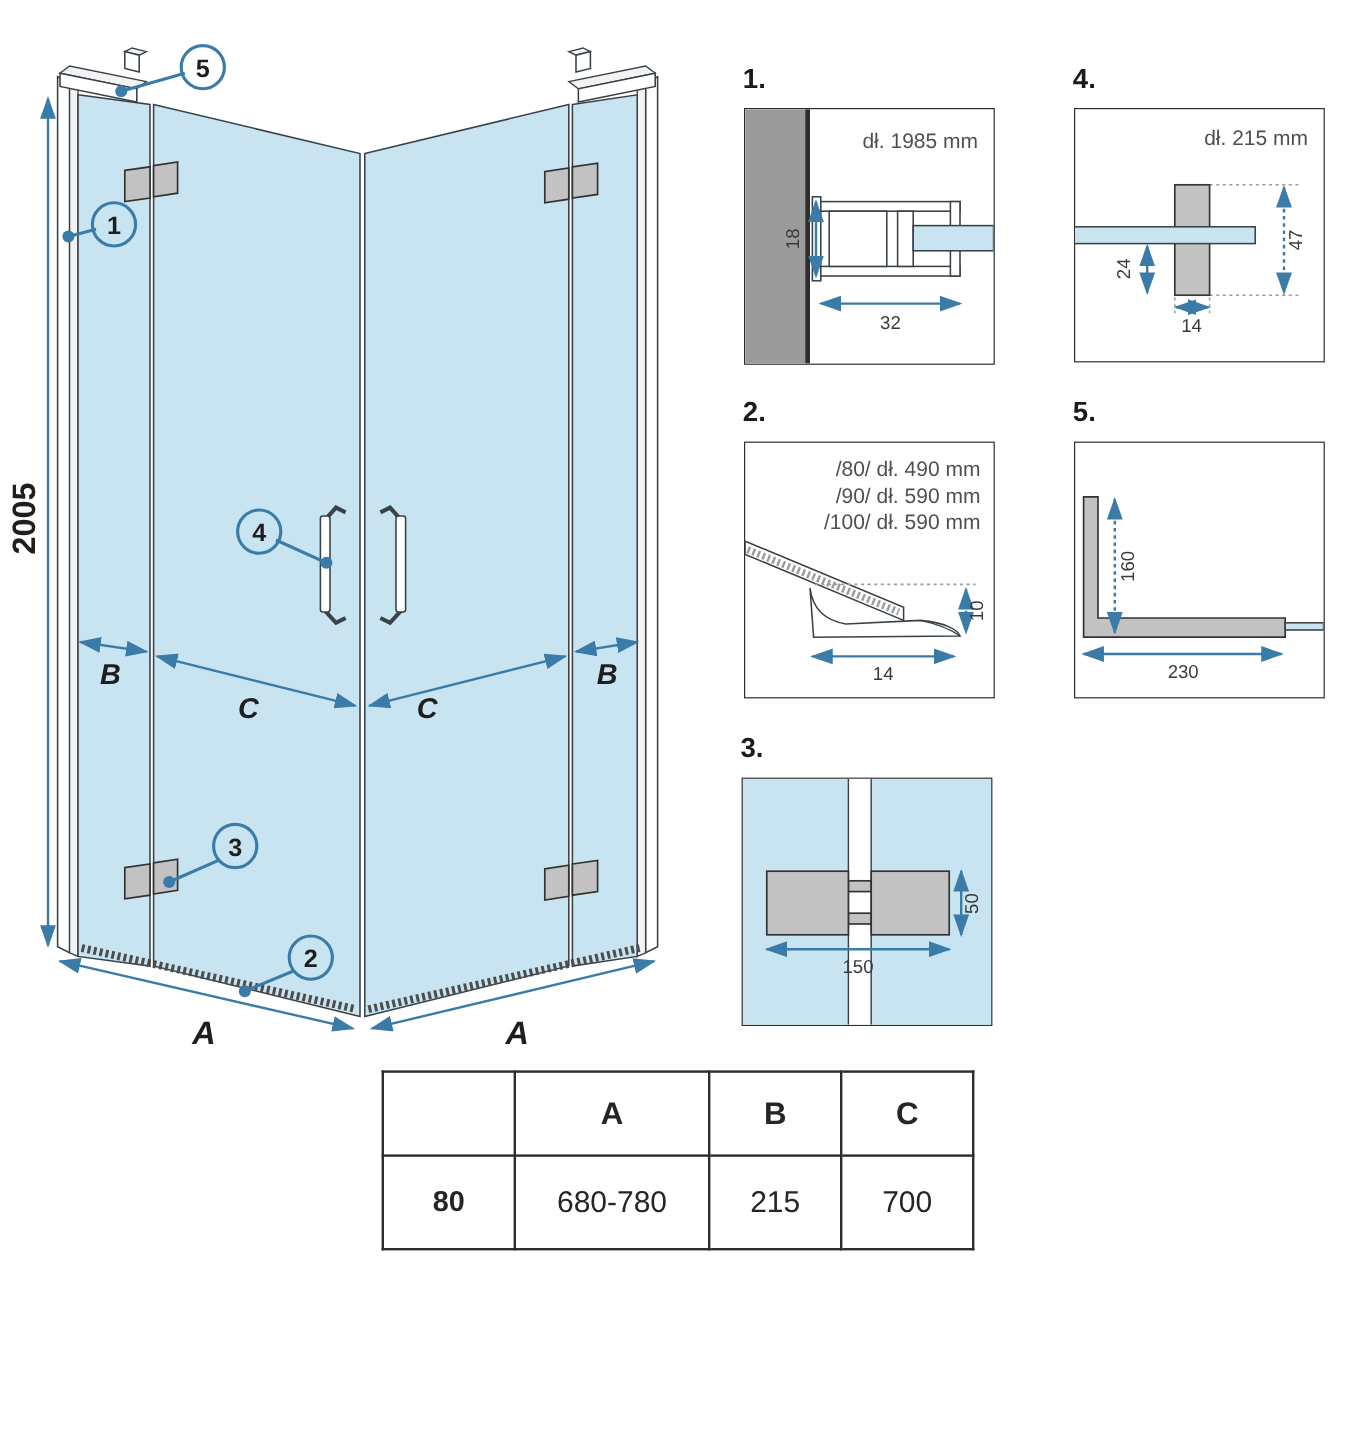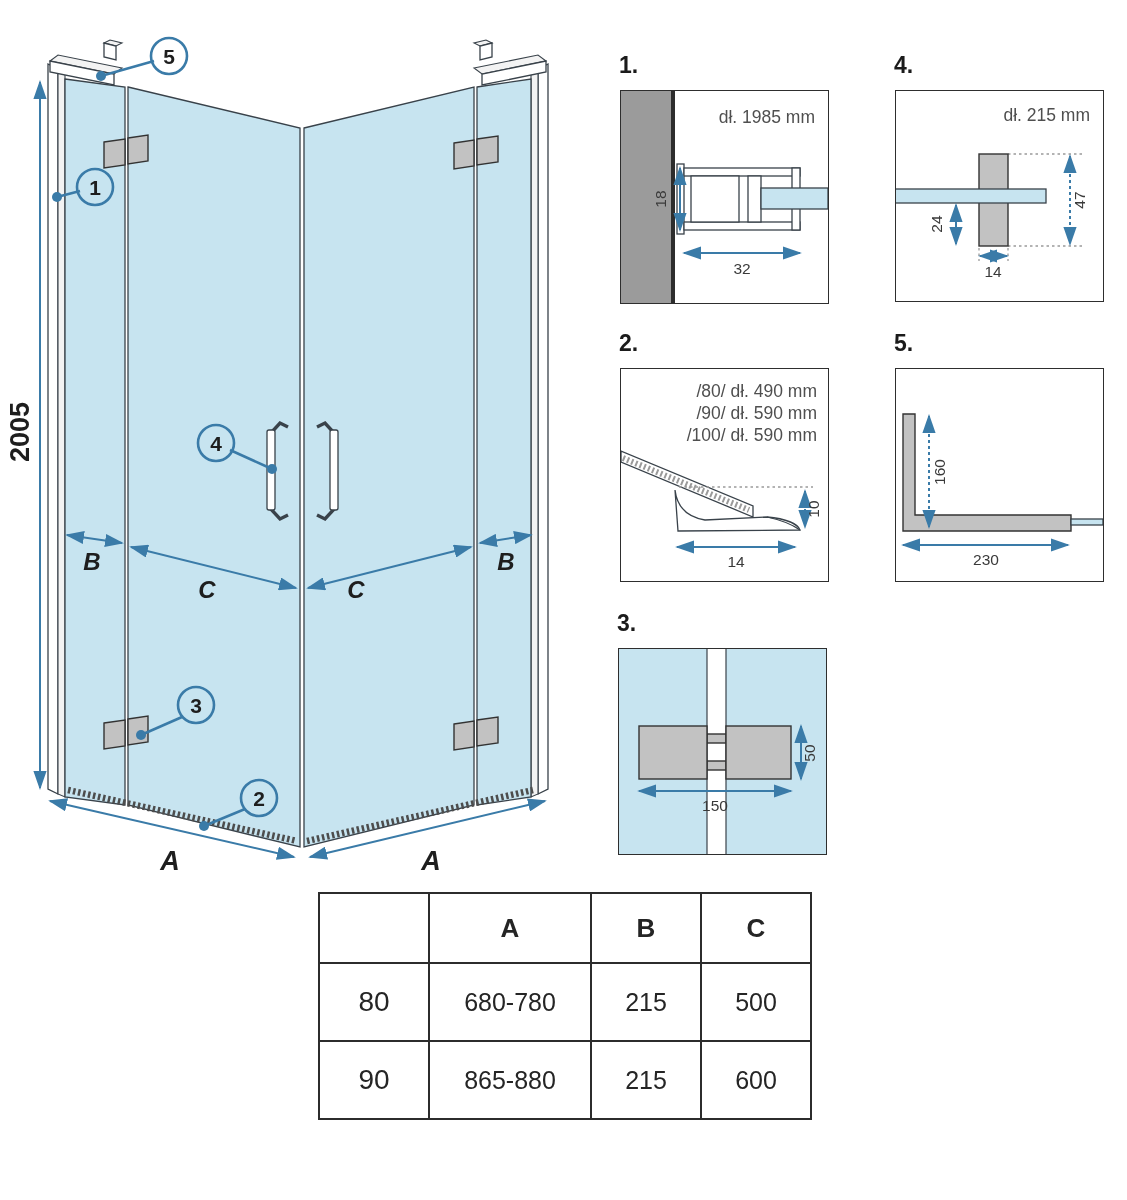--- a/index.html
+++ b/index.html
@@ -35,7 +35,7 @@
       background:#fff;color:#252525;}
   table.spec th{font:700 26px "Liberation Sans",sans-serif;height:66px;}
   table.spec td{font:400 25px "Liberation Sans",sans-serif;height:74px;}
-  table.spec td.rowhead{font-weight:400;font-size:28px;}
+  table.spec td.rowhead{font-weight:700;font-size:24px;}
 </style>
 </head>
 <body>

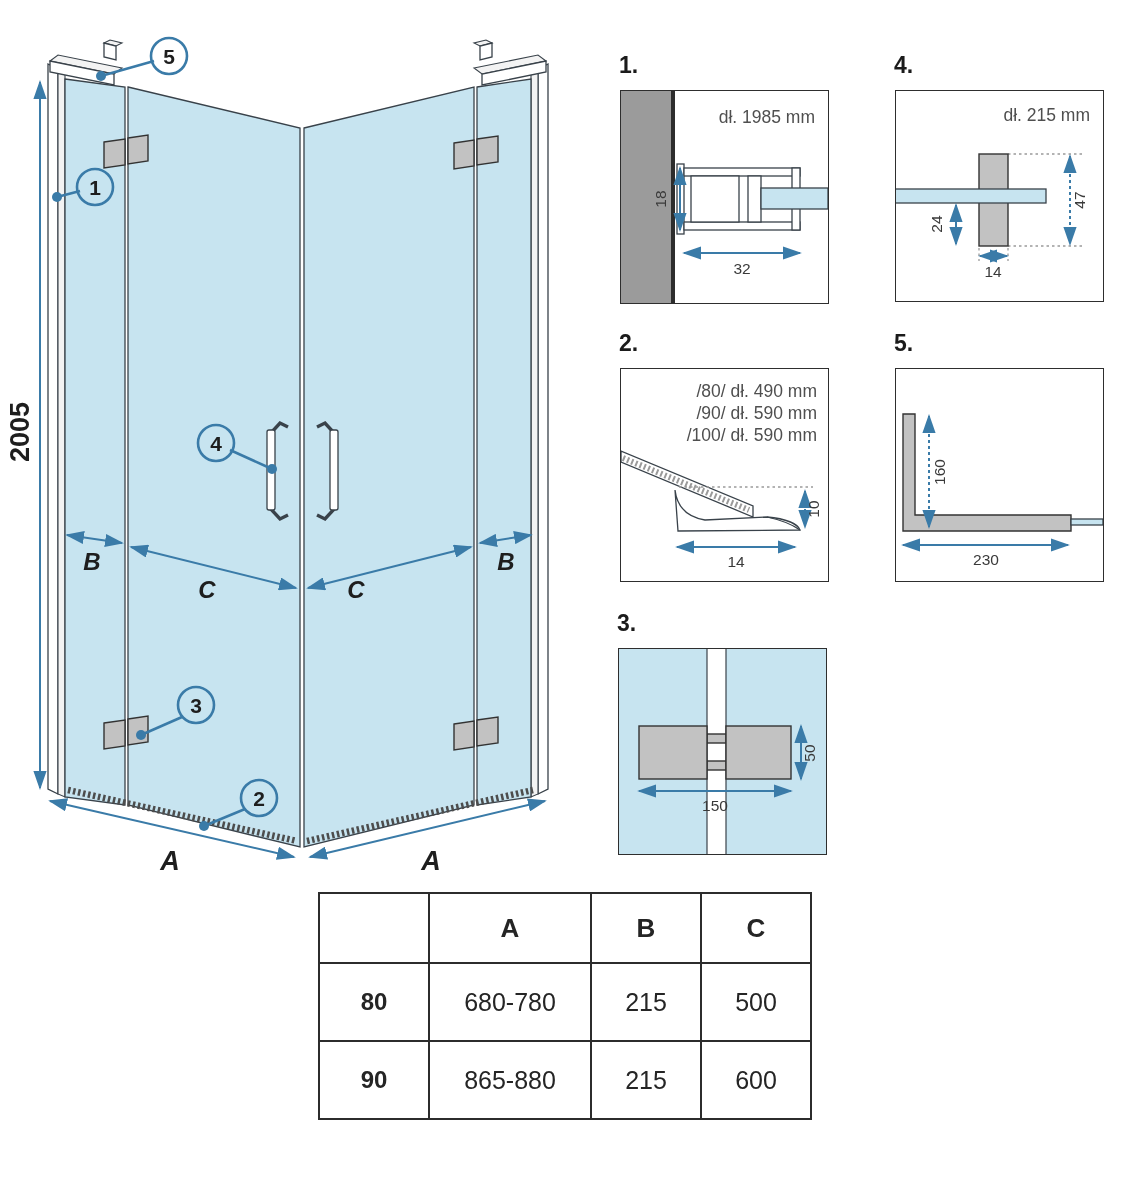--- a/index.html
+++ b/index.html
@@ -271,7 +271,7 @@
       <td class="rowhead">80</td>
       <td>680-780</td>
       <td>215</td>
-      <td>500</td>
+      <td>700</td>
     </tr>
     <tr>
       <td class="rowhead">90</td>

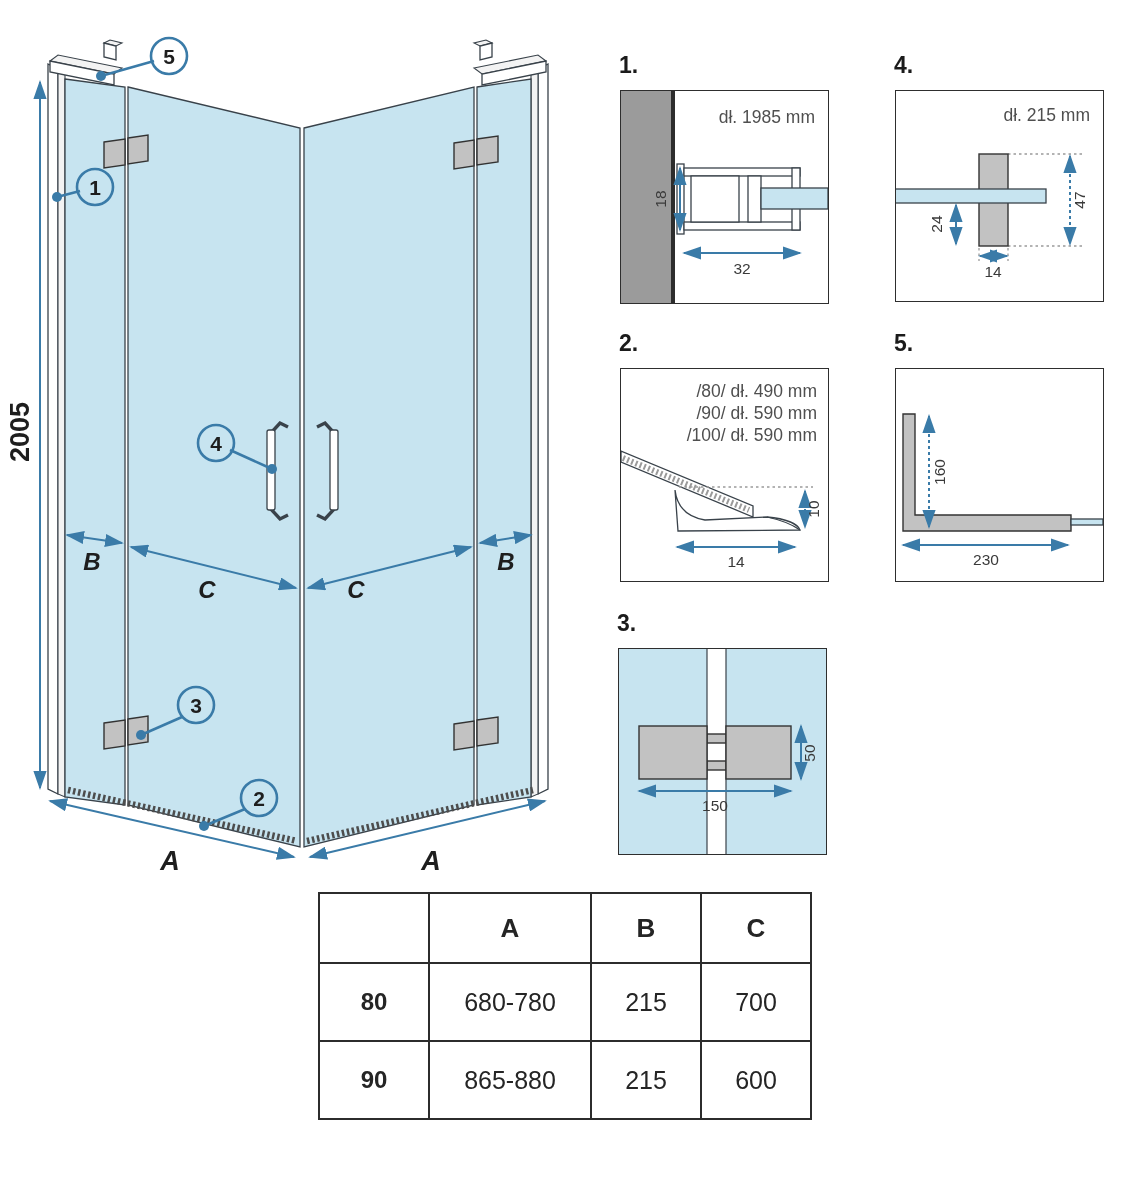--- a/index.html
+++ b/index.html
@@ -273,12 +273,6 @@
       <td>215</td>
       <td>700</td>
     </tr>
-    <tr>
-      <td class="rowhead">90</td>
-      <td>865-880</td>
-      <td>215</td>
-      <td>600</td>
-    </tr>
   </tbody>
     </table>
 

